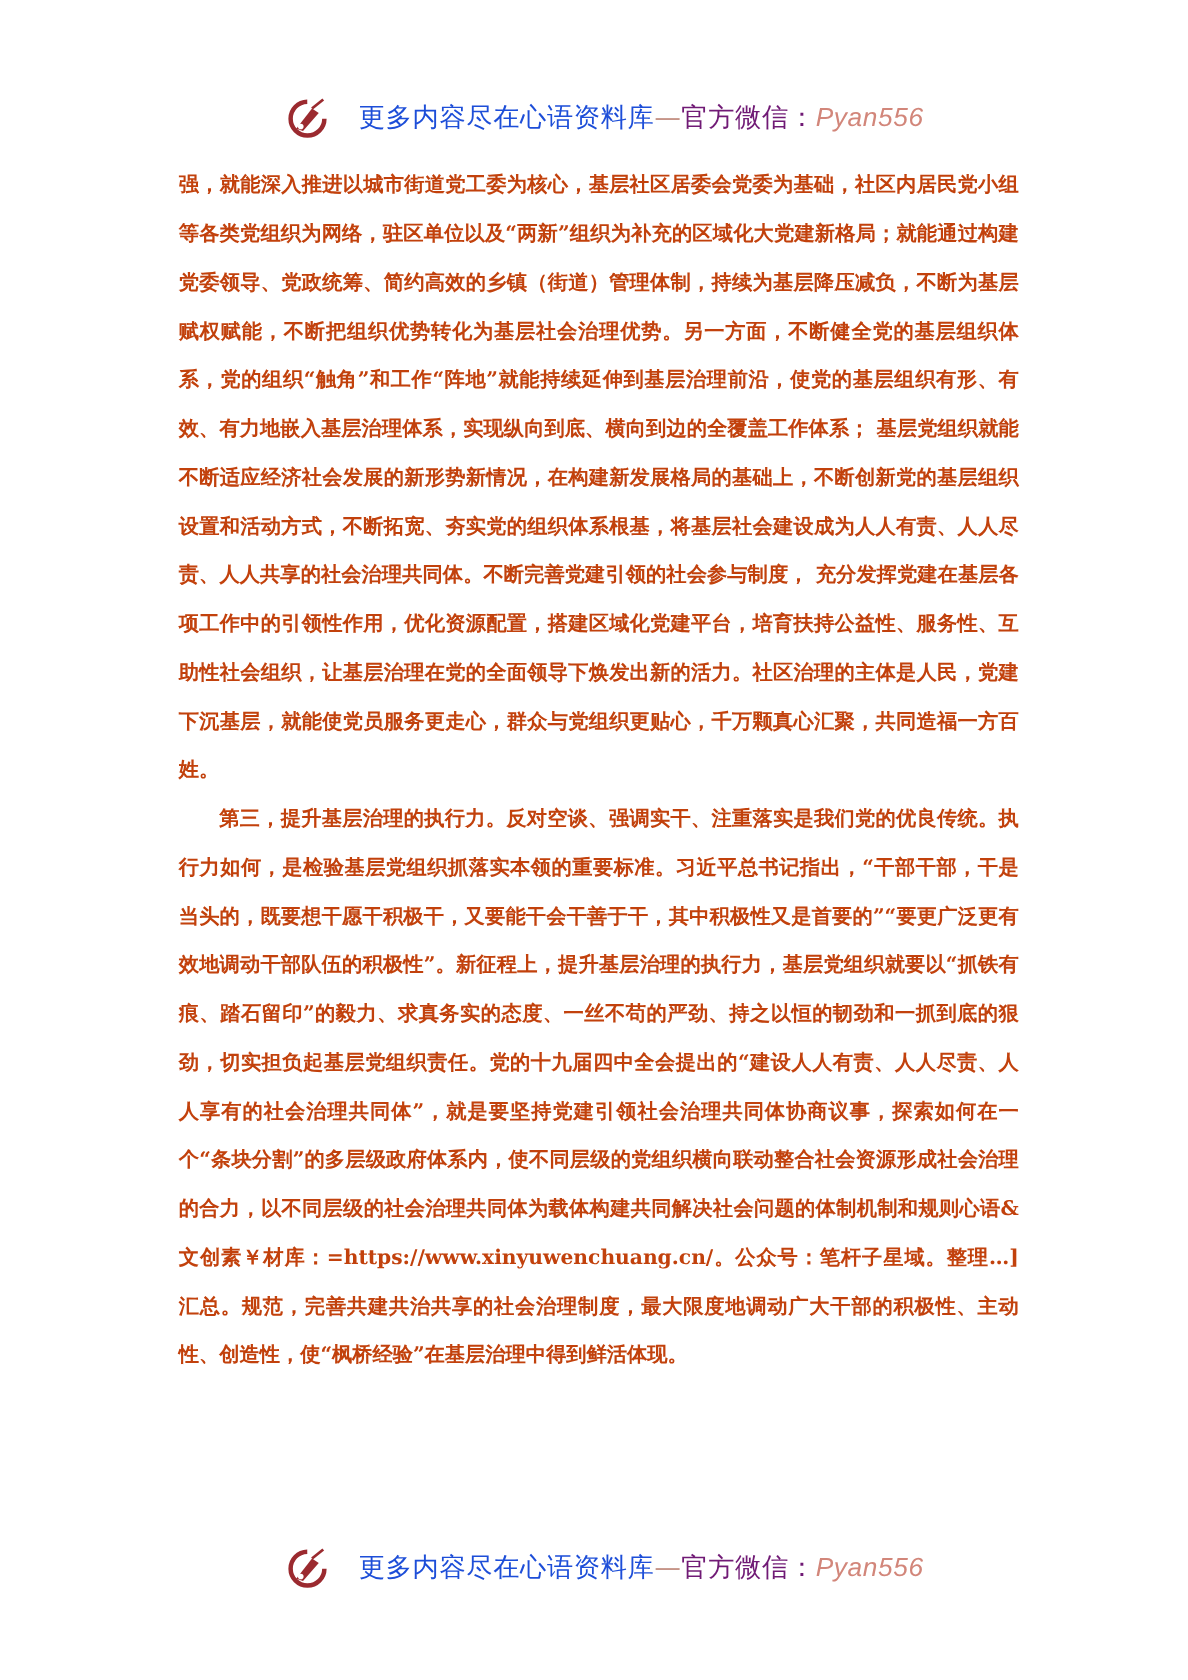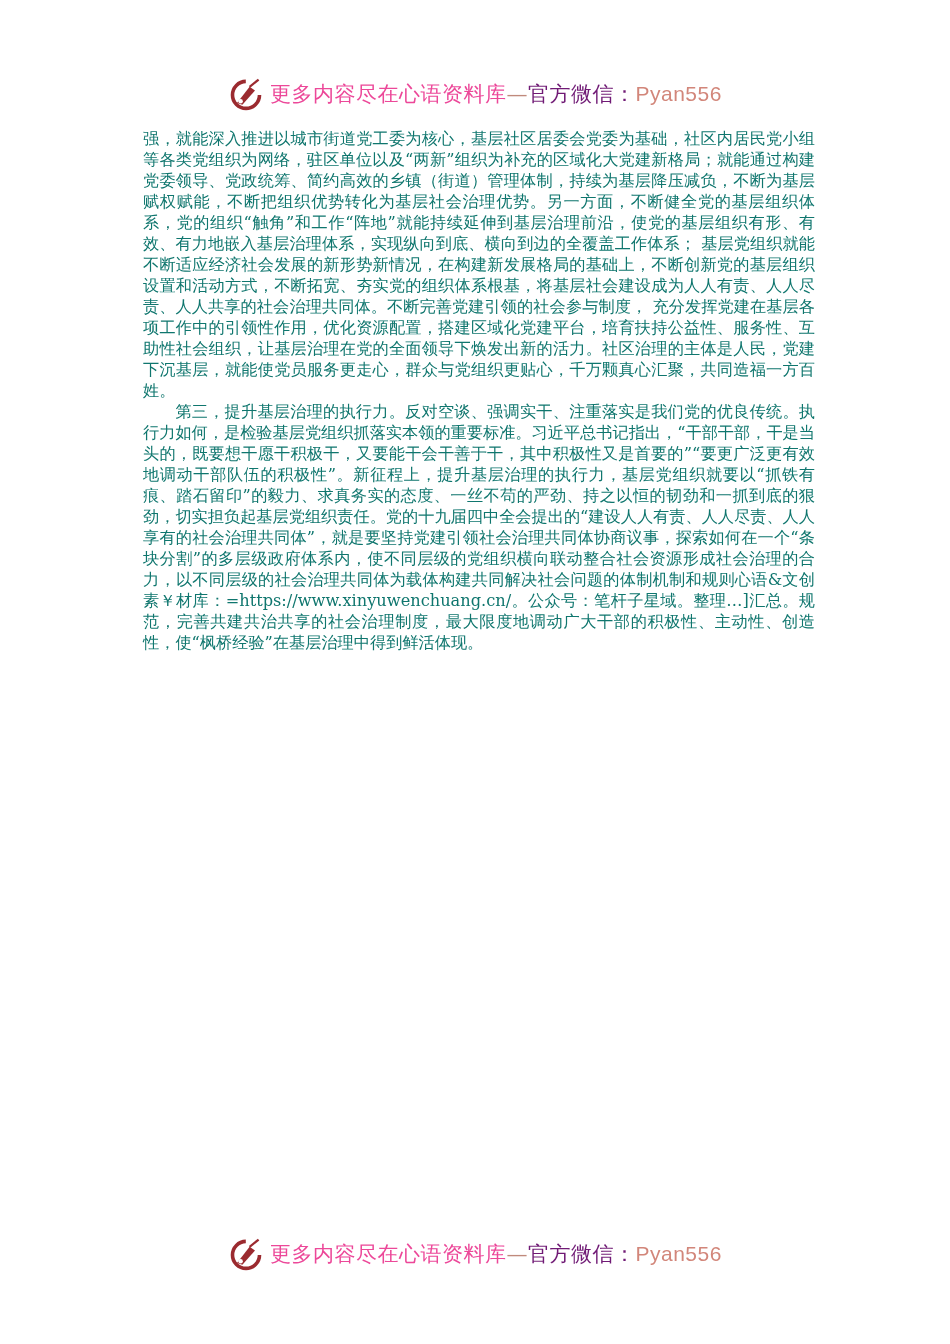--- a/index.html
+++ b/index.html
@@ -9,7 +9,7 @@
     .banner.bottom { top: 1234px; }
     .logo { width: 36px; height: 36px; margin-right: 6px; flex: none; }
     .banner-text { font-size: 21px; letter-spacing: 0.5px; white-space: nowrap; }
-    .banner-main { color: #ec4899; font-family: Liberation Mono, monospace; }
+    .banner-main { color: #1d4ed8; font-family: Liberation Mono, monospace; margin-left: 17px; }
     .banner-sep { color: #c08a7c; }
     .banner-label { color: #701a75; font-family: "DejaVu Serif", serif; }
     .banner-id { color: #d2867a; font-family: "Liberation Sans", sans-serif; font-size: 21px; }

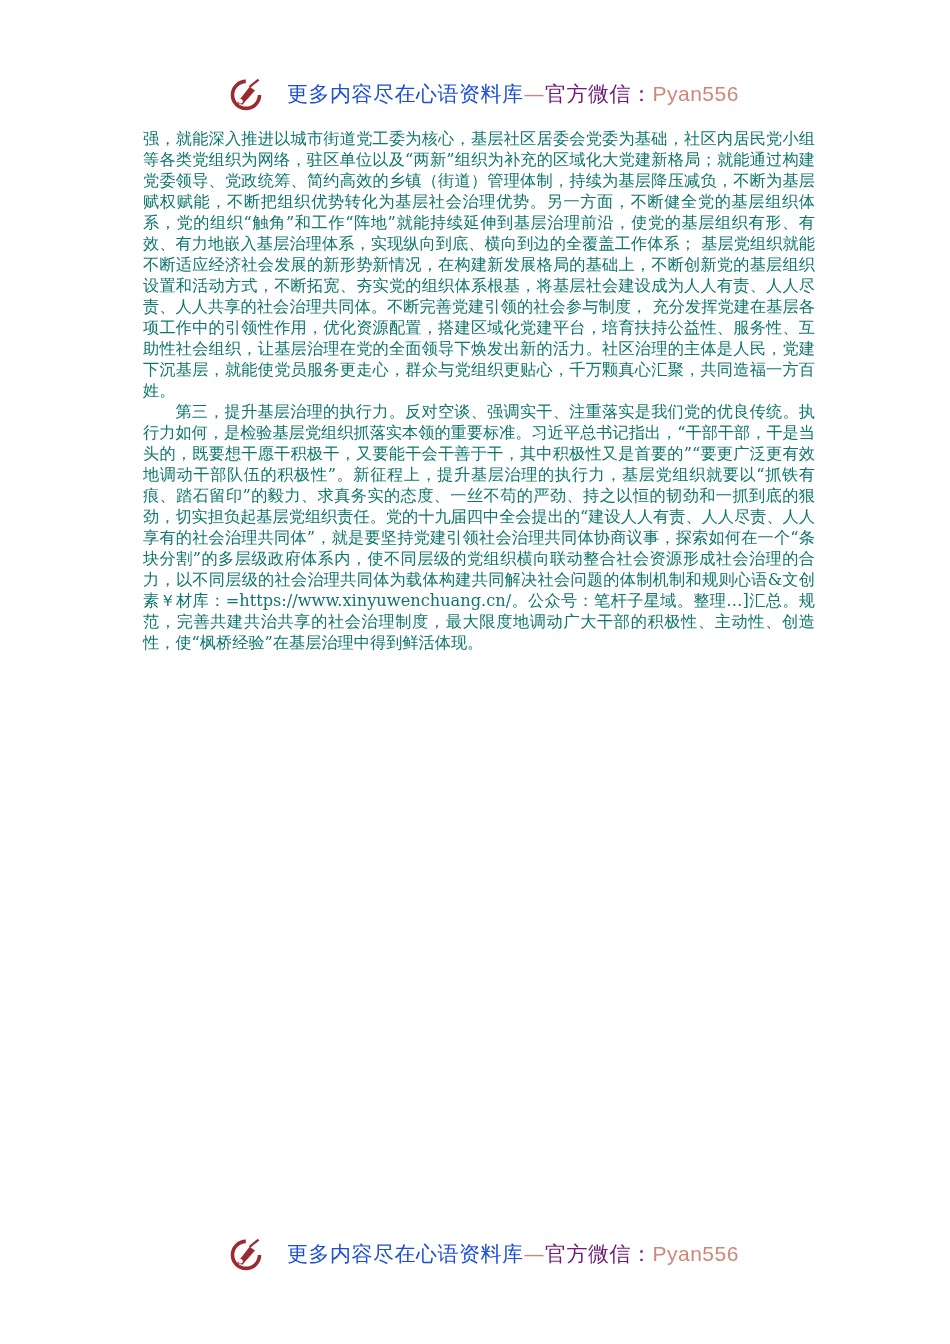--- a/index.html
+++ b/index.html
@@ -12,7 +12,7 @@
     .banner-main { color: #1d4ed8; font-family: Liberation Mono, monospace; margin-left: 17px; }
     .banner-sep { color: #c08a7c; }
     .banner-label { color: #701a75; font-family: "DejaVu Serif", serif; }
-    .banner-id { color: #d2867a; font-family: "Liberation Sans", sans-serif; font-size: 21px; }
+    .banner-id { color: #d2867a; font-family: "Liberation Sans", sans-serif; font-size: 21px; font-style: italic; }
     .content { position: absolute; left: 143px; top: 128px; width: 672px; color: #0f766e; font-size: 16.2px; line-height: 21px; text-align: justify; }
     .para { margin: 0; }
     .para.indent { text-indent: 2em; }

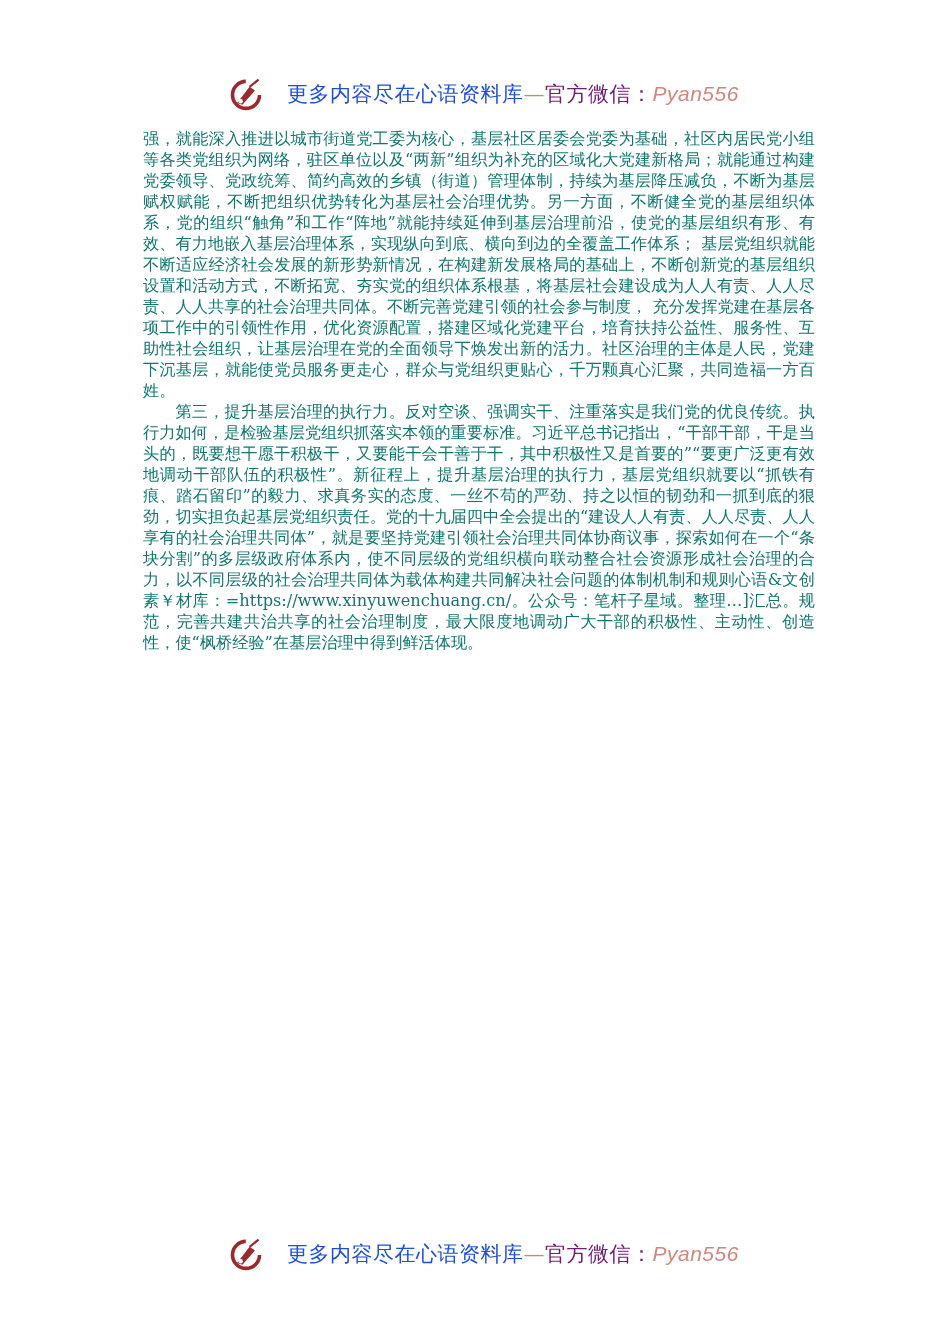--- a/index.html
+++ b/index.html
@@ -13,7 +13,7 @@
     .banner-sep { color: #c08a7c; }
     .banner-label { color: #701a75; font-family: "DejaVu Serif", serif; }
     .banner-id { color: #d2867a; font-family: "Liberation Sans", sans-serif; font-size: 21px; font-style: italic; }
-    .content { position: absolute; left: 143px; top: 128px; width: 672px; color: #0f766e; font-size: 16.2px; line-height: 21px; text-align: justify; }
+    .content { position: absolute; left: 143px; top: 128px; width: 672px; color: #c2410c; font-size: 16.2px; line-height: 39px; text-align: justify; font-weight: bold; }
     .para { margin: 0; }
     .para.indent { text-indent: 2em; }
   </style>

